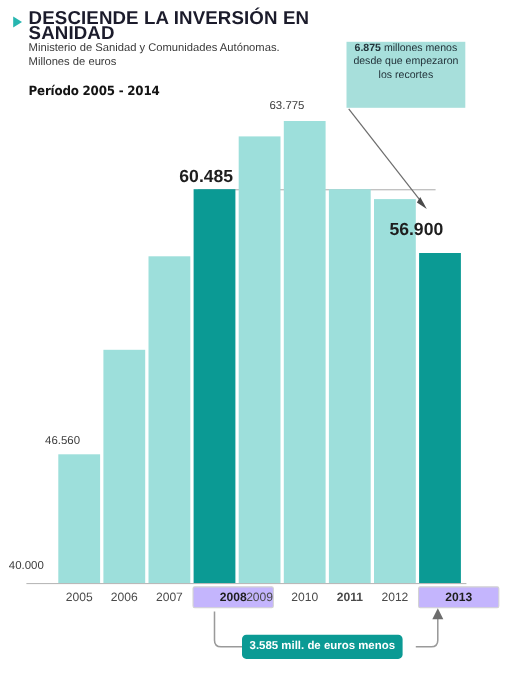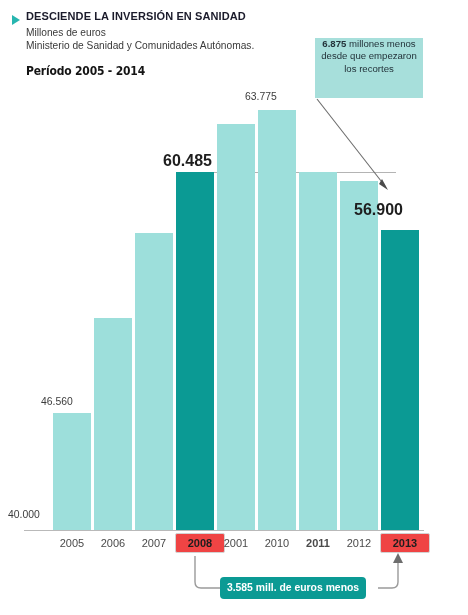--- a/index.html
+++ b/index.html
@@ -19,7 +19,7 @@
     border-left:8px solid #27b6b0;flex:0 0 auto;
   }
   .title{
-    font-size:11px;font-weight:bold;letter-spacing:.1px;
+    font-size:17px;font-weight:bold;letter-spacing:.1px;
     color:#1b1b2b;line-height:13px;
   }
   .subtitle{

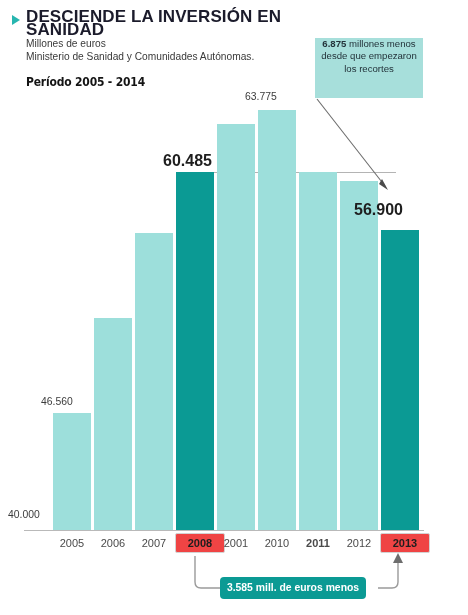--- a/index.html
+++ b/index.html
@@ -91,8 +91,8 @@
       <div class="title">DESCIENDE LA INVERSIÓN EN SANIDAD</div>
     </div>
     <div class="subtitle">
+      <div>Ministerio de Sanidad y Comunidades Autónomas.</div>
       <div>Millones de euros</div>
-      <div>Ministerio de Sanidad y Comunidades Autónomas.</div>
     </div>
     <div class="period">Período 2005 - 2014</div>
   </div>

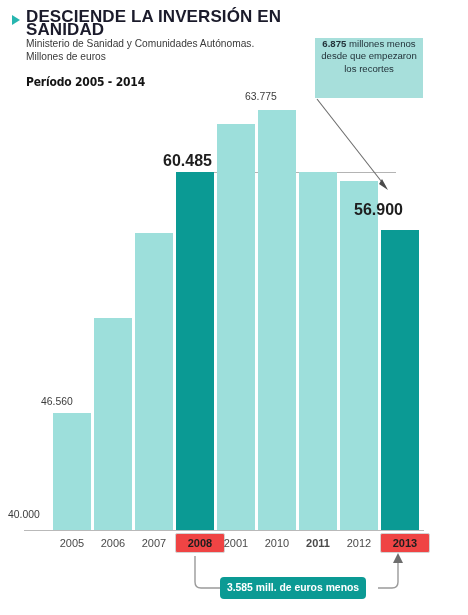--- a/index.html
+++ b/index.html
@@ -68,8 +68,8 @@
   }
   .xlabel.boxed{
     font-weight:bold;color:#1e1e1e;
-    background:#ef4444;border:1px solid #d3d3d3;
-    width:40px;padding:3px 4px;top:533px;border-radius:2px;
+    background:#c4b5fd;border:1px solid #d3d3d3;
+    width:40px;padding:3px 16px;top:533px;border-radius:2px;
   }
 
   

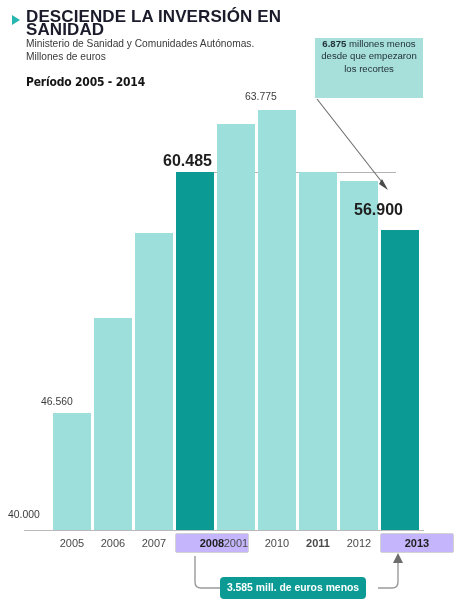--- a/index.html
+++ b/index.html
@@ -129,7 +129,7 @@
     <div class="xlabel" style="left:89px;">2006</div>
     <div class="xlabel" style="left:130px;">2007</div>
     <div class="xlabel boxed" style="left:175px;">2008</div>
-    <div class="xlabel" style="left:212px;">2001</div>
+    <div class="xlabel" style="left:212px;">2009</div>
     <div class="xlabel" style="left:253px;">2010</div>
     <div class="xlabel" style="left:294px;font-weight:bold;">2011</div>
     <div class="xlabel" style="left:335px;">2012</div>

